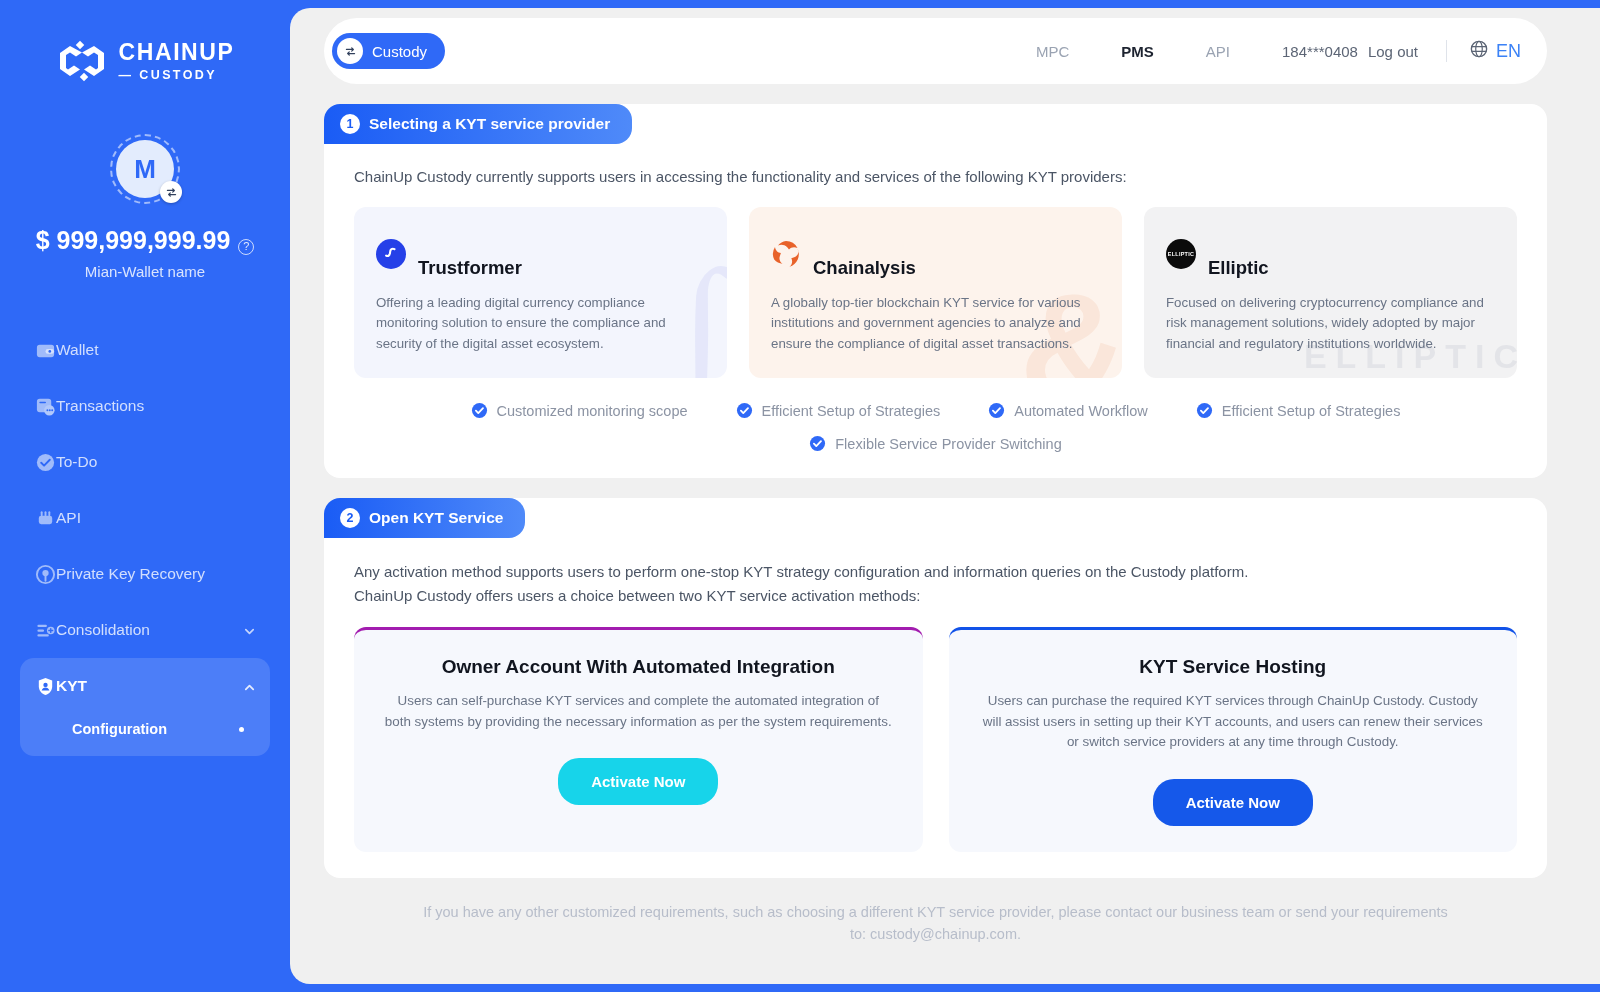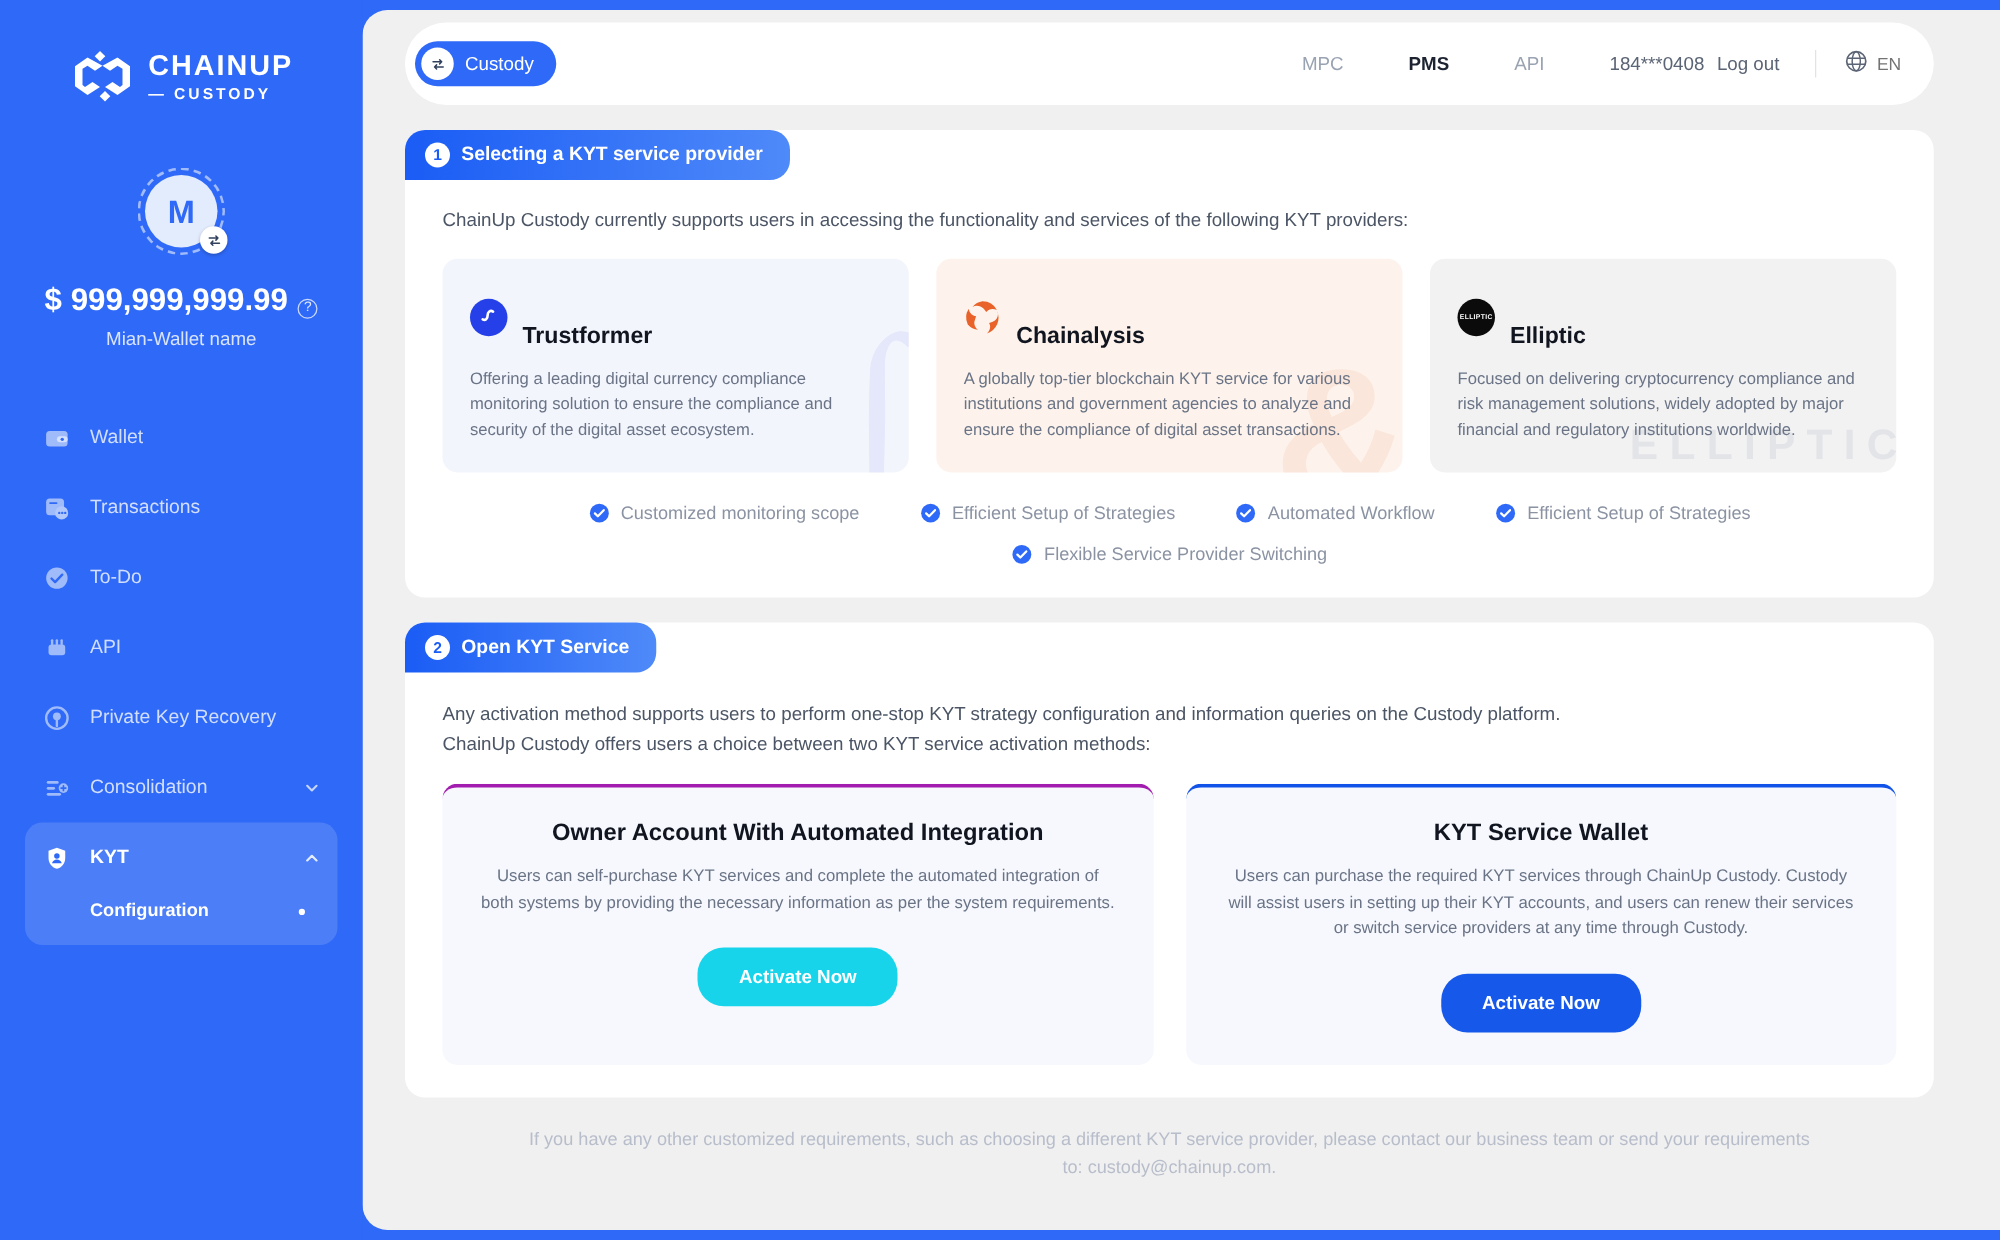--- a/index.html
+++ b/index.html
@@ -103,7 +103,7 @@
   .logout { font-size: 15px; color:#5c6575; padding-left: 10px; cursor:pointer; }
   .vdiv { width:1px; height: 22px; background:#dfe3ea; margin: 0 22px 0 28px; }
   .lang { display:flex; align-items:center; gap:7px; cursor:pointer; }
-  .lang .txt { font-size: 14px; color:#737373; }
+  .lang .txt { font-size: 18px; color:#3b82f6; }
 
   
   .panel { background:#fff; border-radius: 16px; position: relative; margin-top: 20px; }

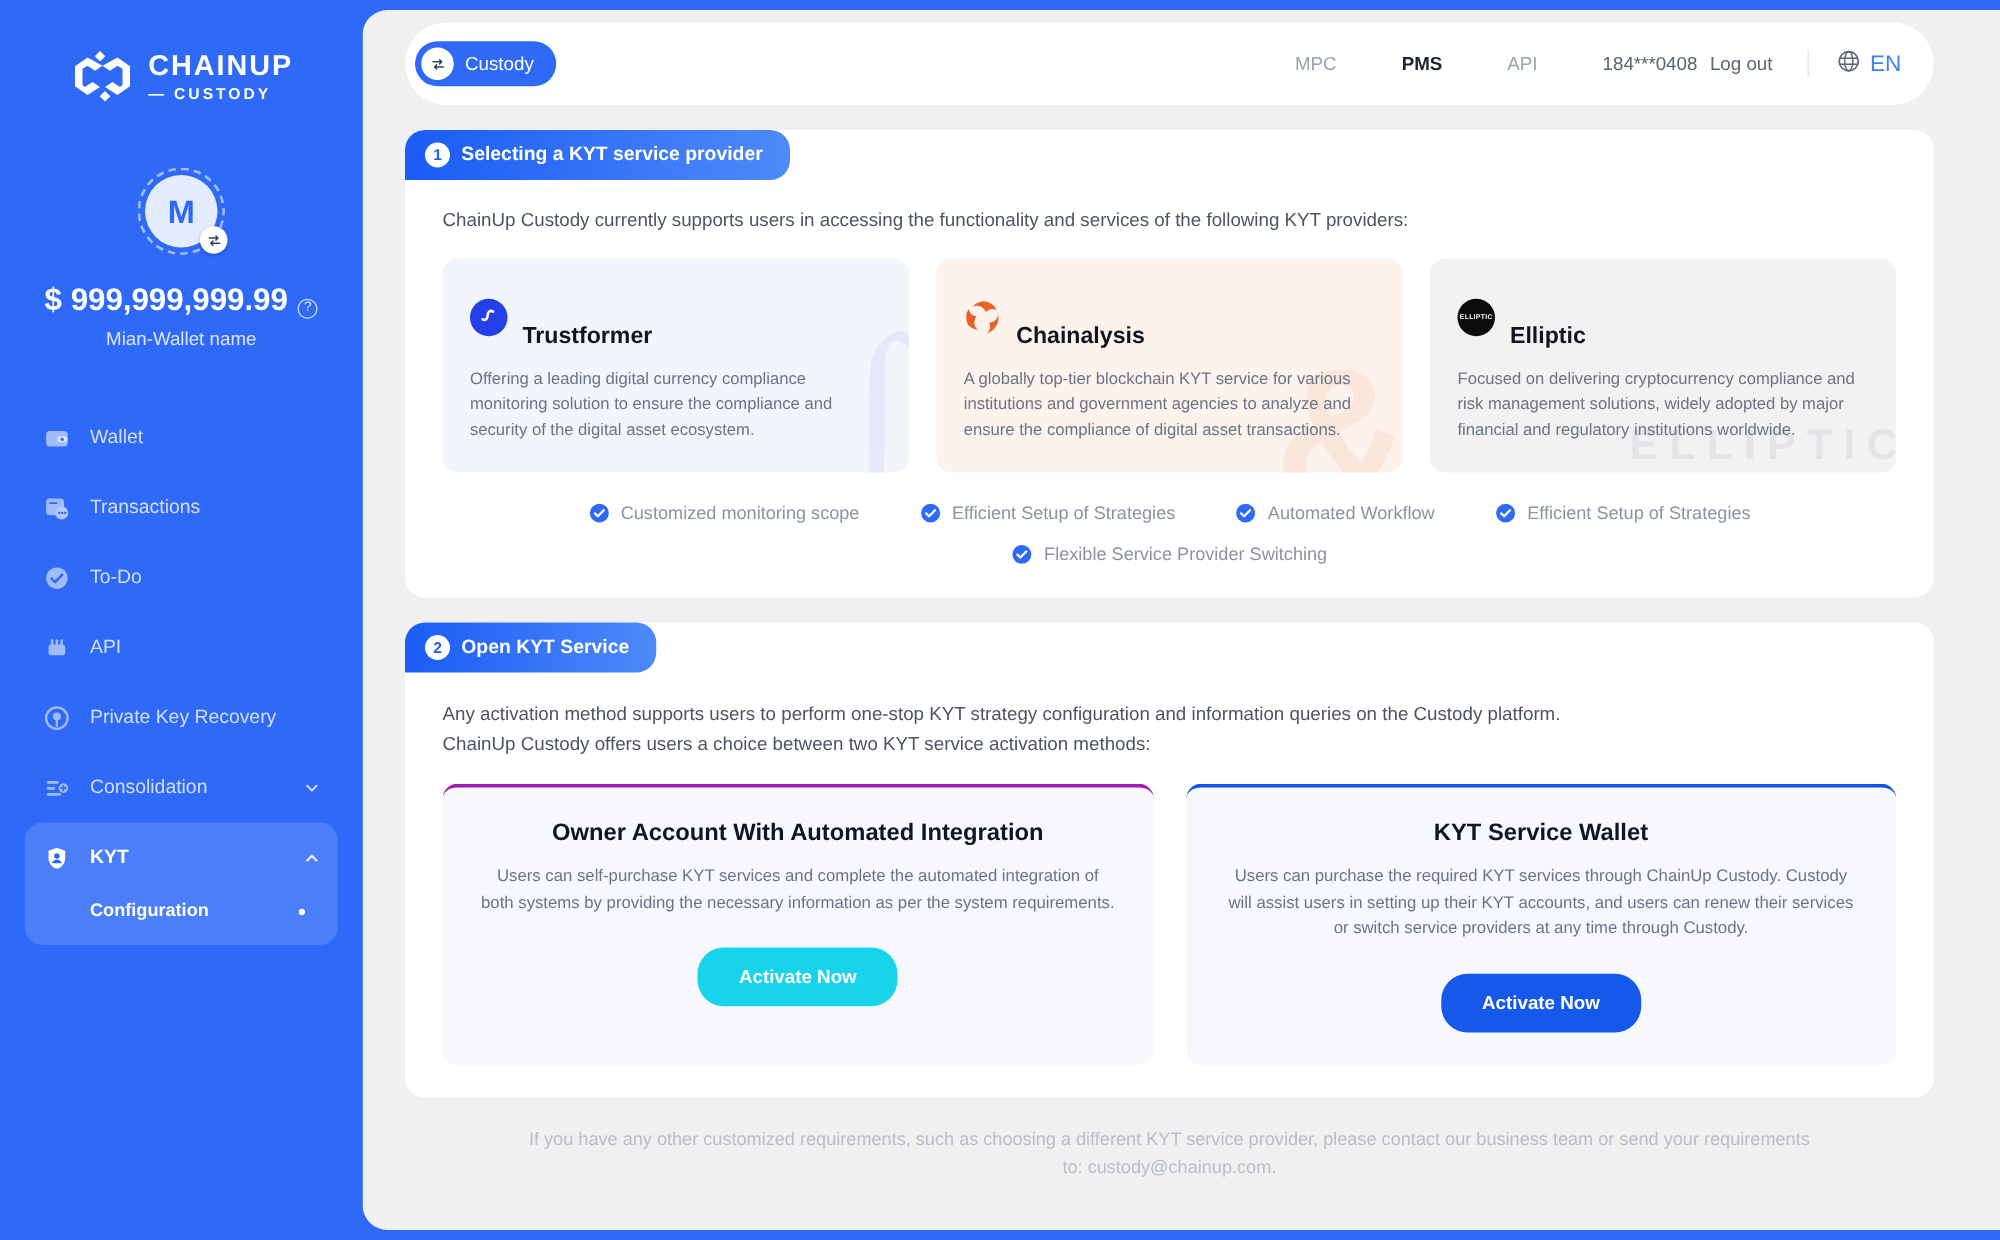--- a/index.html
+++ b/index.html
@@ -52,7 +52,7 @@
 
   .nav { margin-top: 42px; padding: 0 20px; }
   .nav-item {
-    display:flex; align-items:center; gap: 16px;
+    display:flex; align-items:center; 
     height: 56px; padding: 0 14px; border-radius: 12px;
     color: rgba(255,255,255,.78); font-size: 15.5px;
     cursor: pointer;

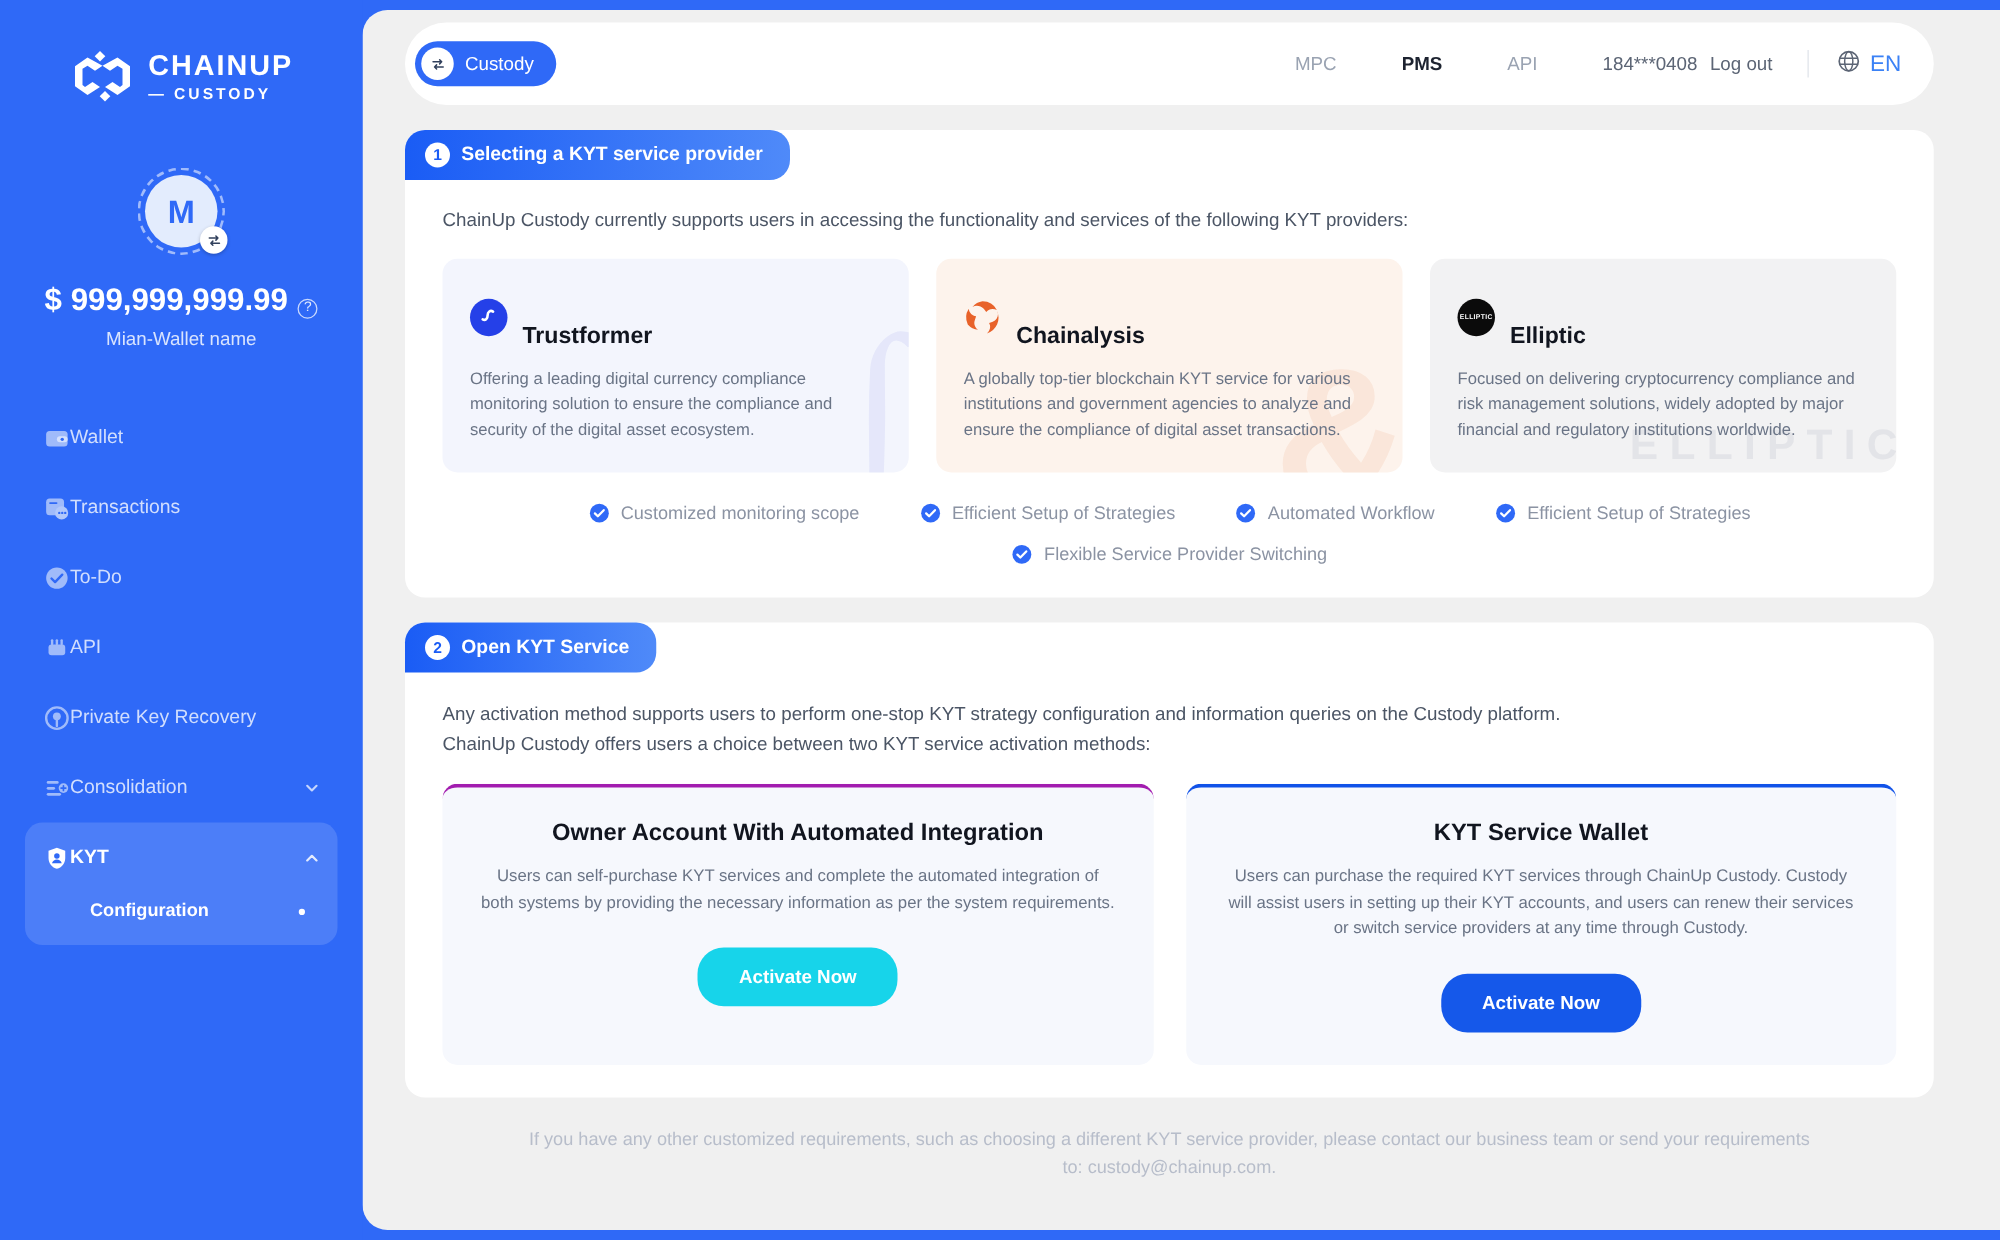--- a/index.html
+++ b/index.html
@@ -452,7 +452,7 @@
             <button class="btn cyan">Activate Now</button>
           </div>
           <div class="opt b">
-            <div class="opt-title">KYT Service Wallet</div>
+            <div class="opt-title">KYT Service Hosting</div>
             <p class="opt-desc">Users can purchase the required KYT services through ChainUp Custody. Custody will assist users in setting up their KYT accounts, and users can renew their services or switch service providers at any time through Custody.</p>
             <button class="btn blue">Activate Now</button>
           </div>

